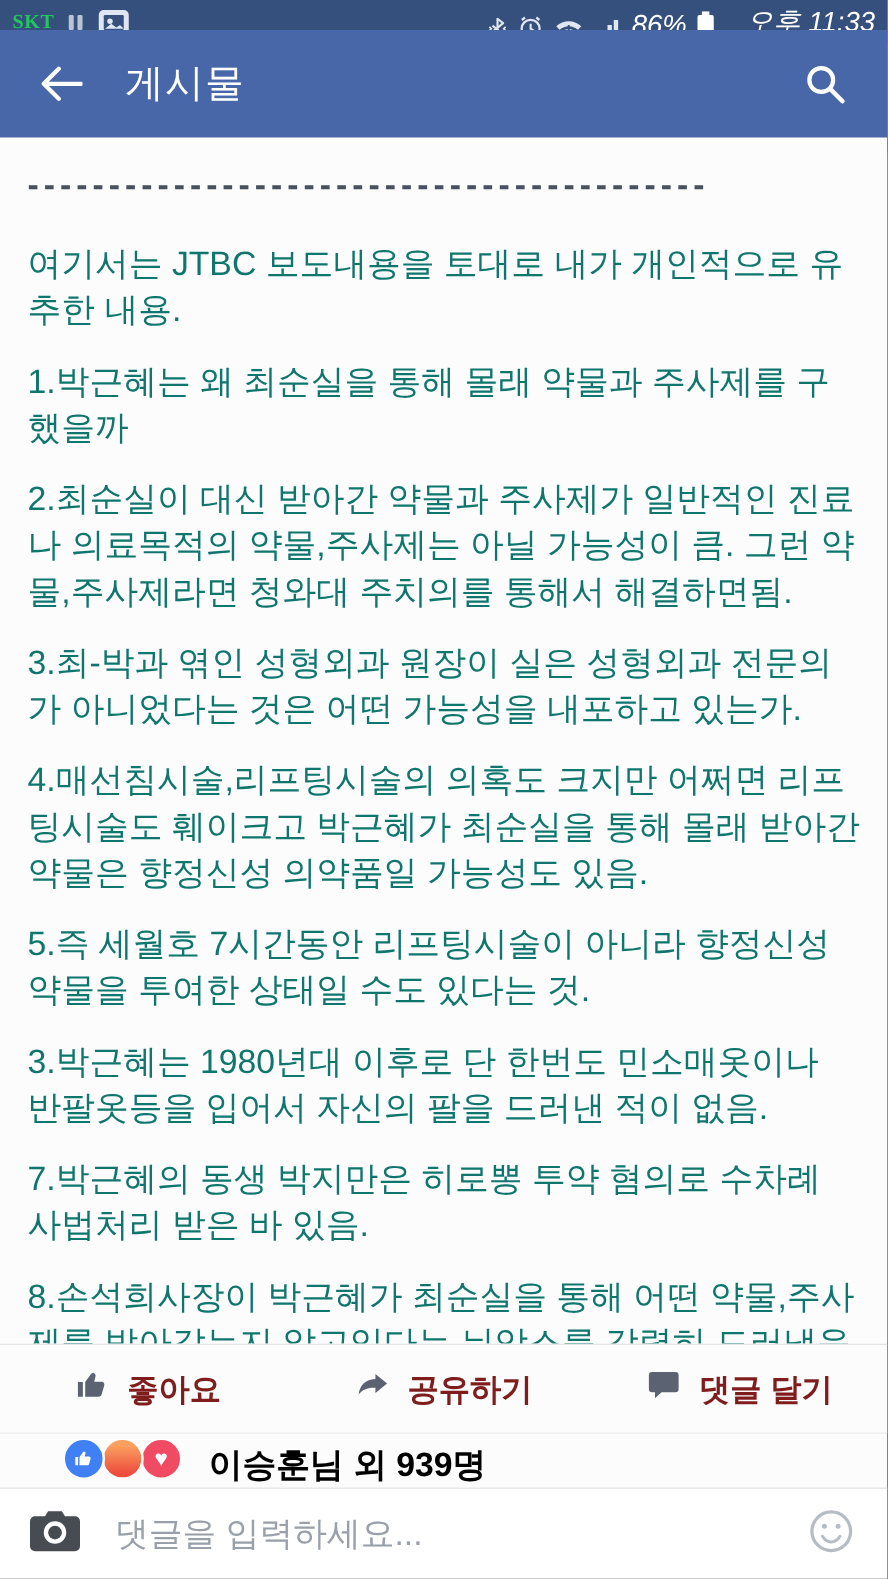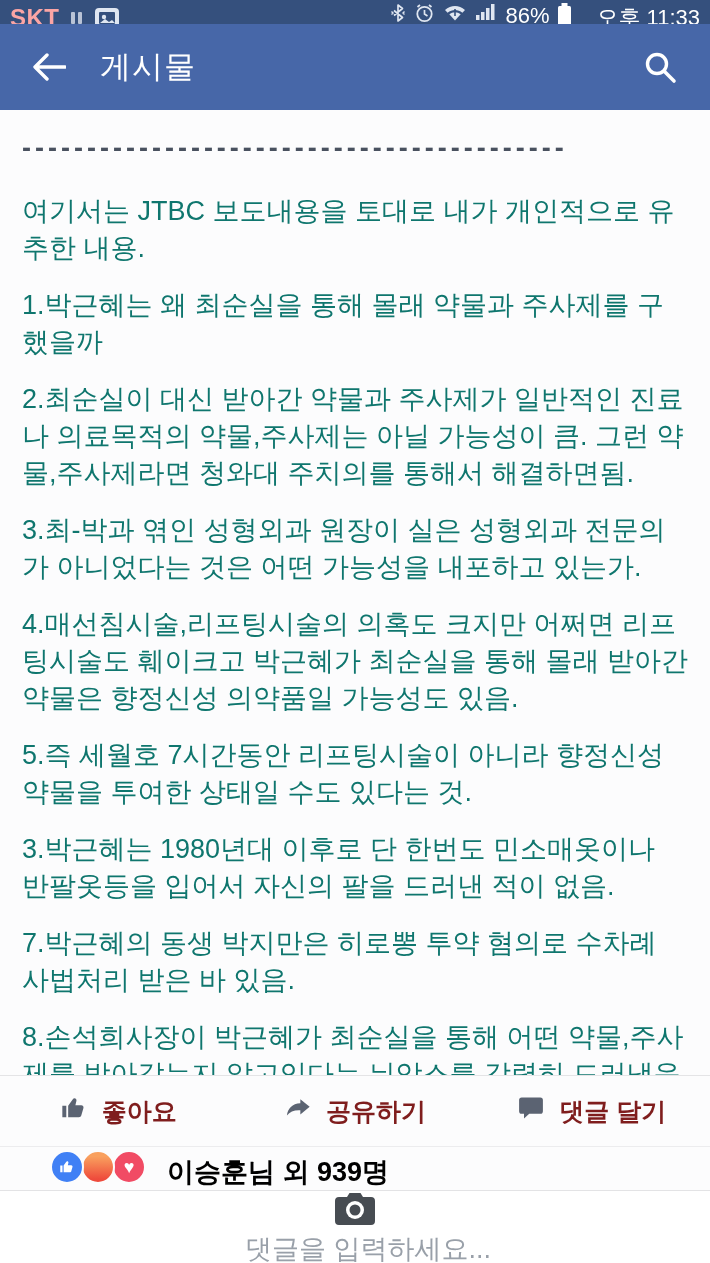--- a/index.html
+++ b/index.html
@@ -18,7 +18,7 @@
     display:flex; align-items:center; padding:0 10px;
   }
   .sb-left{ display:flex; align-items:center; gap:10px; }
-  .sb-carrier{ font-size:24px; font-weight:700; letter-spacing:.5px; color:#fca5a5; }
+  .sb-carrier{ font-size:16px; font-weight:700; letter-spacing:.5px; color:#22c55e;font-family:Liberation Serif, serif; }
   .sb-right{ margin-left:auto; display:flex; align-items:flex-start; gap:8px; }
   .sb-pct{ font-size:22px; color:#fff; }
   .sb-time{ font-size:22px; color:#fff; margin-left:16px; }

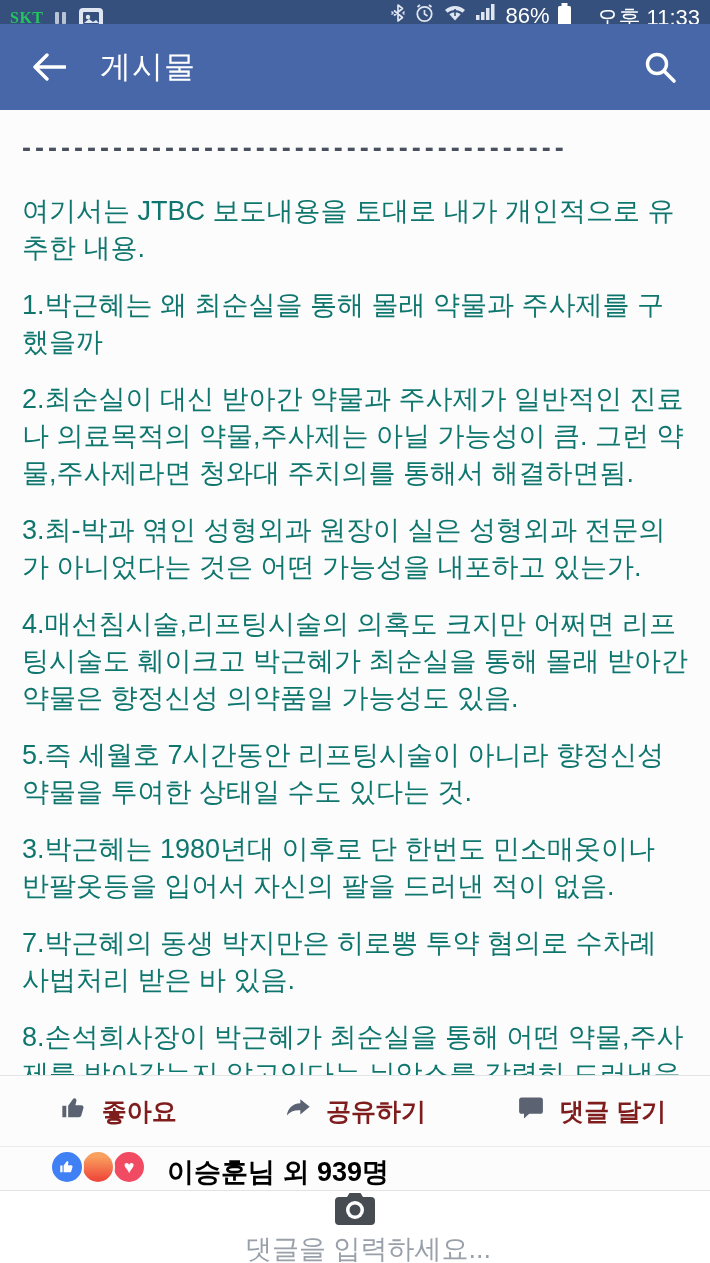--- a/index.html
+++ b/index.html
@@ -19,7 +19,7 @@
   }
   .sb-left{ display:flex; align-items:center; gap:10px; }
   .sb-carrier{ font-size:16px; font-weight:700; letter-spacing:.5px; color:#22c55e;font-family:Liberation Serif, serif; }
-  .sb-right{ margin-left:auto; display:flex; align-items:flex-start; gap:8px; }
+  .sb-right{ margin-left:auto; display:flex; align-items:flex-end; gap:8px;font-style:italic; }
   .sb-pct{ font-size:22px; color:#fff; }
   .sb-time{ font-size:22px; color:#fff; margin-left:16px; }
   .sb-icon{ display:inline-flex; align-items:center; }

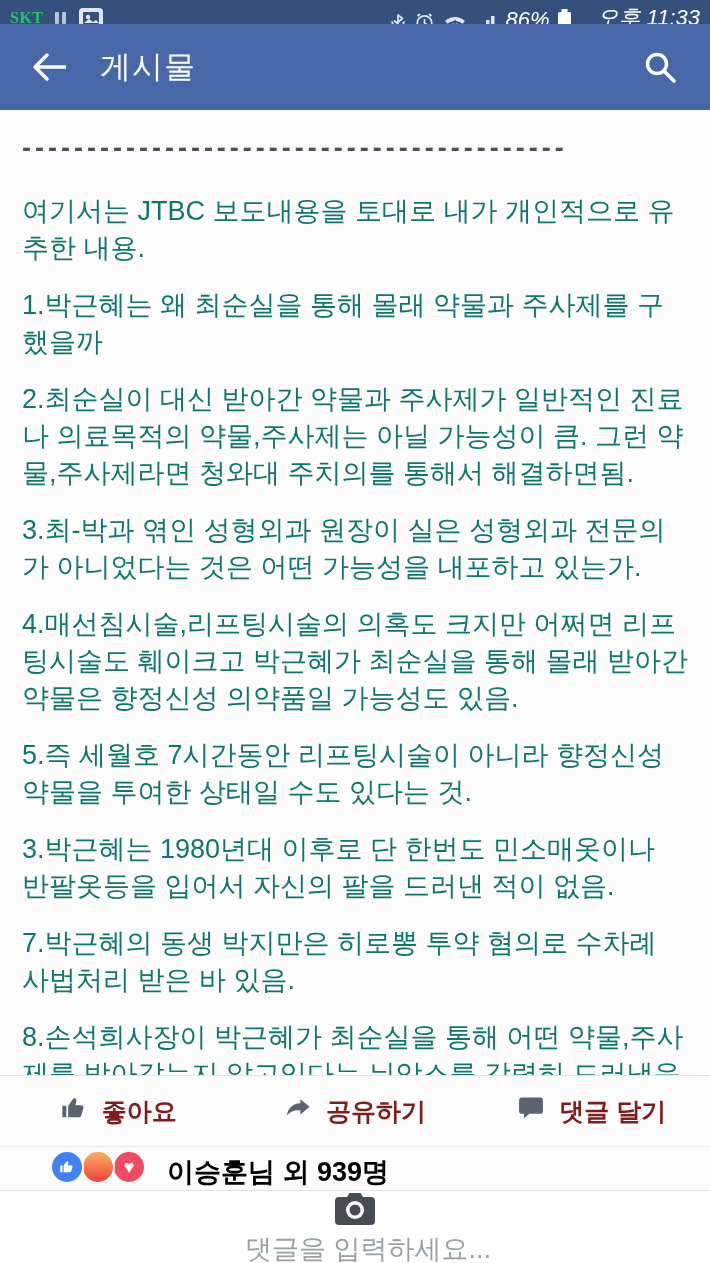--- a/index.html
+++ b/index.html
@@ -81,7 +81,7 @@
   .comment-bar{
     position:absolute; bottom:0; left:0; width:710px; height:73px;
     background:#ffffff; border-top:1px solid #E3E3E5; z-index:10;
-    display:flex; align-items:center; padding:0 22px;flex-direction:column;
+    display:flex; align-items:center; padding:0 22px;
   }
   .camera-btn{ display:flex; align-items:center; cursor:pointer; }
   .comment-input{ flex:1; margin-left:26px; font-size:27px; color:#99A0A9; cursor:text; }

